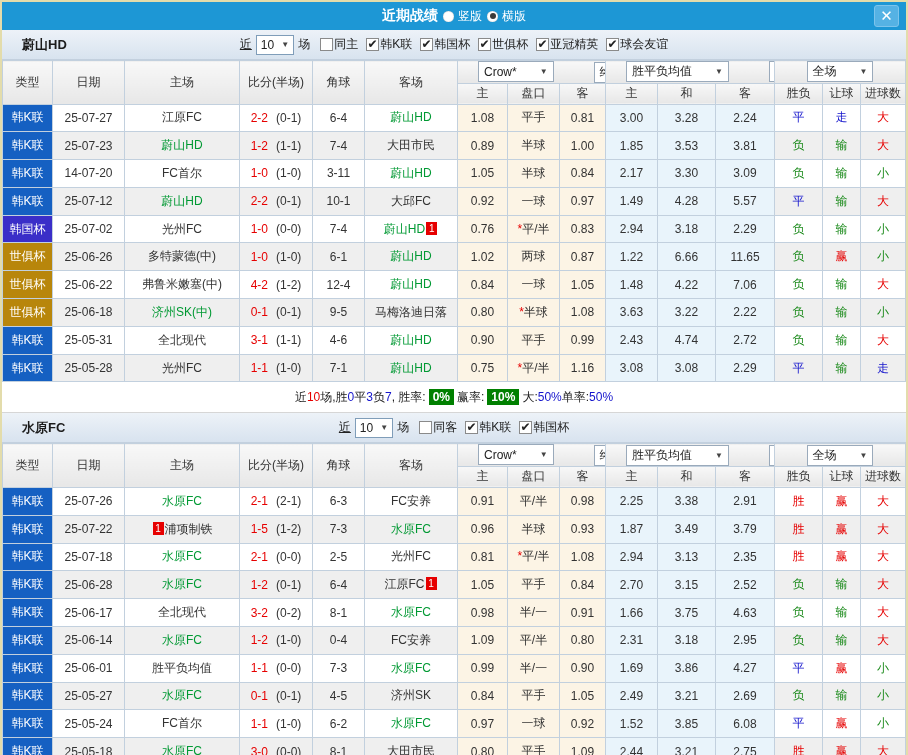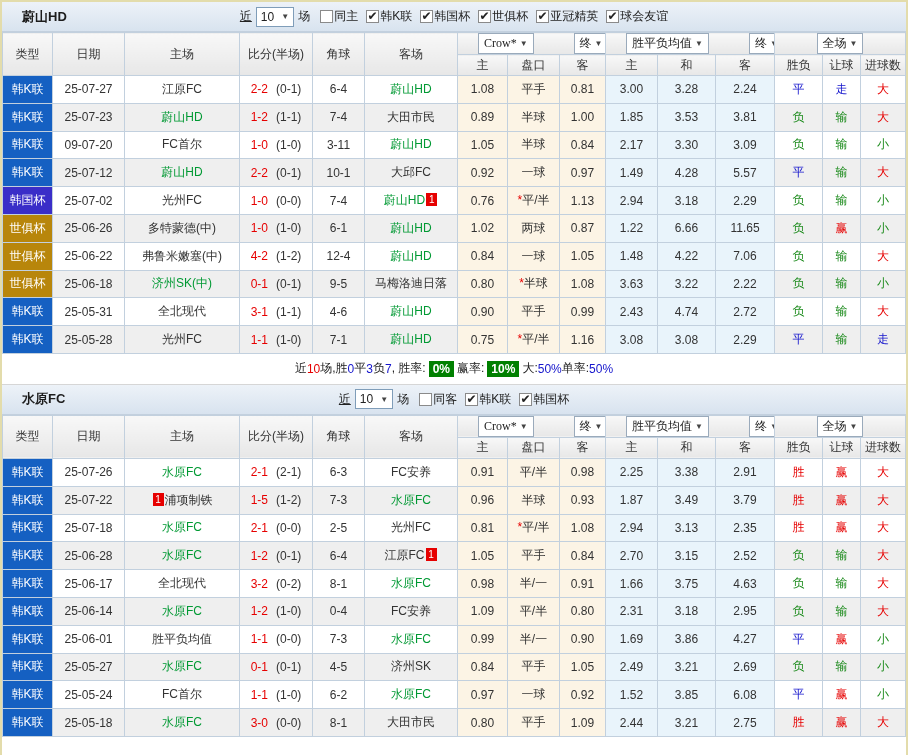--- a/index.html
+++ b/index.html
@@ -47,6 +47,20 @@
 
 <div id="app">
 
+  <div class="titlebar">
+    <span class="title">近期战绩</span>
+    <span class="radio-opt">
+      <span class="radio"></span>
+      <span>竖版</span>
+    </span>
+    <span class="radio-opt">
+      <span class="radio sel"></span>
+      <span>横版</span>
+    </span>
+    <div class="close-btn">
+      <span>✕</span>
+    </div>
+  </div>
 
   <div class="section">
     <div class="band">

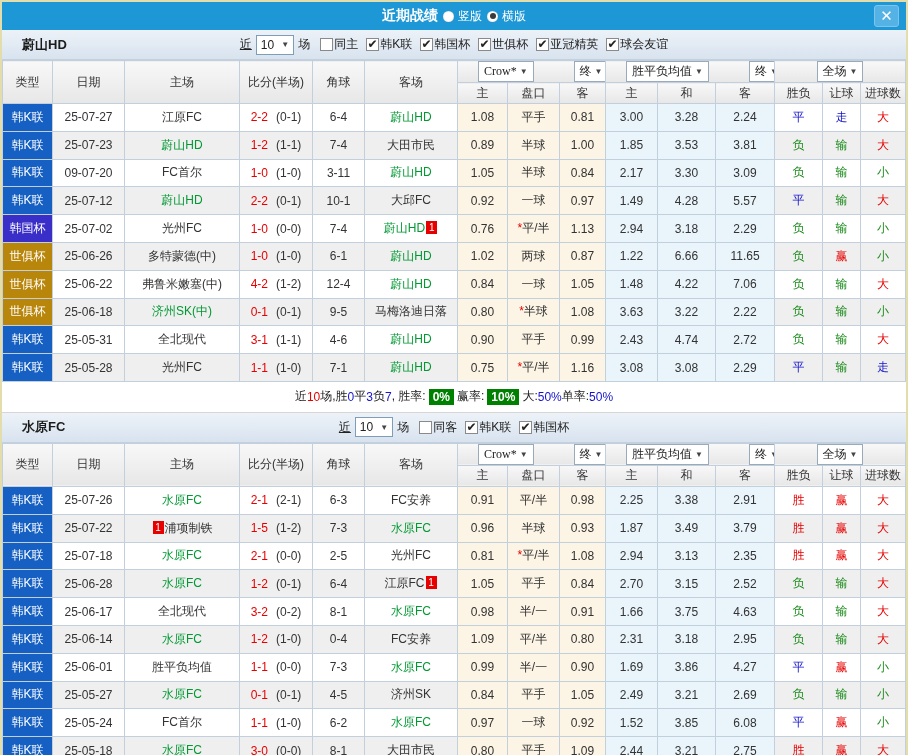--- a/index.html
+++ b/index.html
@@ -25,7 +25,7 @@
   th,td{border:1px solid #c2d0de;text-align:center;padding:0;overflow:hidden;white-space:nowrap;}
   thead tr{height:21px;}
   thead th{font-weight:normal;color:#333;background:linear-gradient(#f8f8f8,#e7e7e7);}
-  .dd{display:inline-flex;align-items:center;gap:3px;border:1px solid #9aaabb;background:#fff;height:19px;padding:0 5px;margin:0 20px;color:#222;cursor:pointer;font-family:Liberation Serif, serif;}
+  .dd{display:inline-flex;align-items:center;gap:23px;border:1px solid #9aaabb;background:#fff;height:19px;padding:0 5px;margin:0 20px;color:#222;cursor:pointer;}
   tbody tr{height:27.8px;}
   tbody td{background:#fff;color:#333;}
   tr.alt td{background:#efefef;}

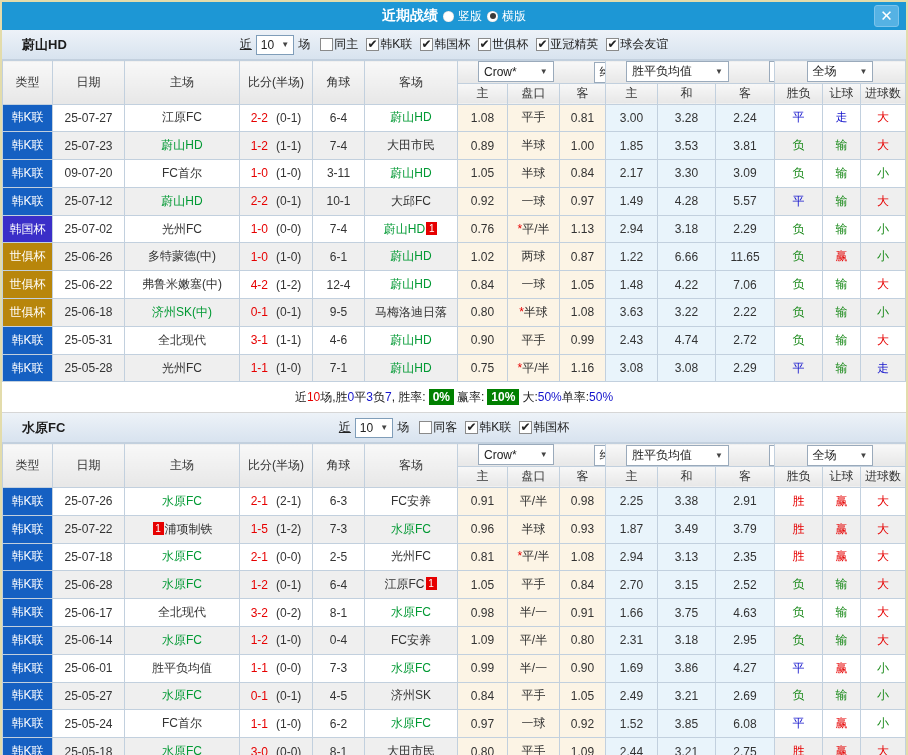--- a/index.html
+++ b/index.html
@@ -180,7 +180,7 @@
           </tr>
           <tr>
             <td class="lg" style="background: rgb(21, 96, 194);">韩K联</td>
-            <td class="dt">09-07-20</td>
+            <td class="dt">14-07-20</td>
             <td class="tc"><span class="tn">FC首尔</span></td>
             <td class="sc"><span class="smain">1-0</span><span class="shalf">(1-0)</span></td>
             <td class="cr">3-11</td>

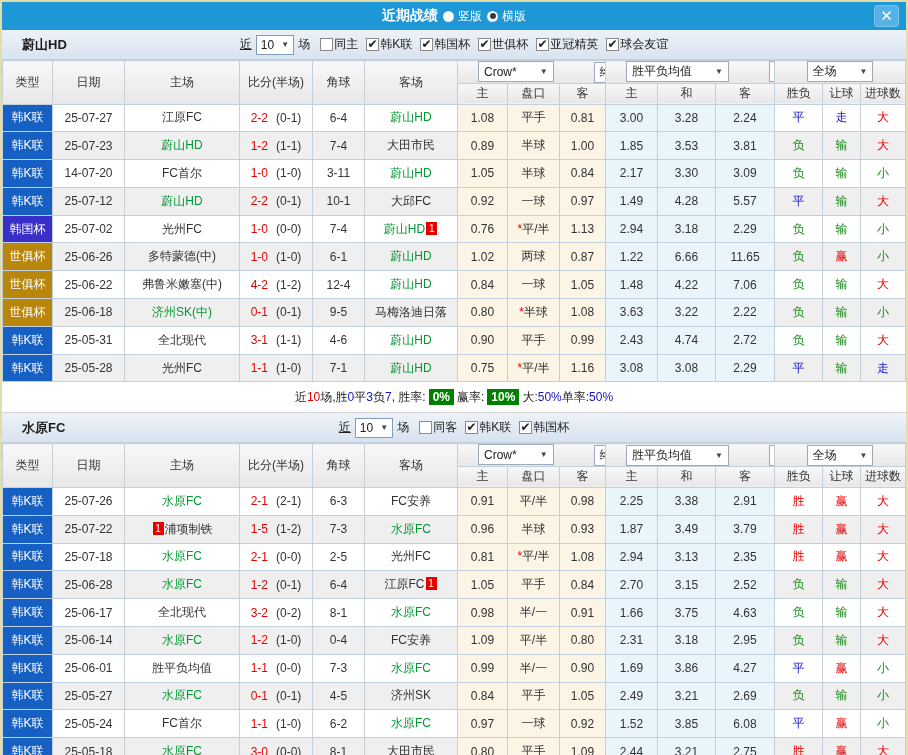--- a/index.html
+++ b/index.html
@@ -221,7 +221,7 @@
             <td class="tc"><span class="tg">蔚山HD</span><span class="bdg">1</span></td>
             <td class="c-odds">0.76</td>
             <td class="c-odds"><span class="ast">*</span><span>平/半</span></td>
-            <td class="c-odds">1.13</td>
+            <td class="c-odds">0.83</td>
             <td class="c-avg">2.94</td>
             <td class="c-avg">3.18</td>
             <td class="c-avg">2.29</td>

